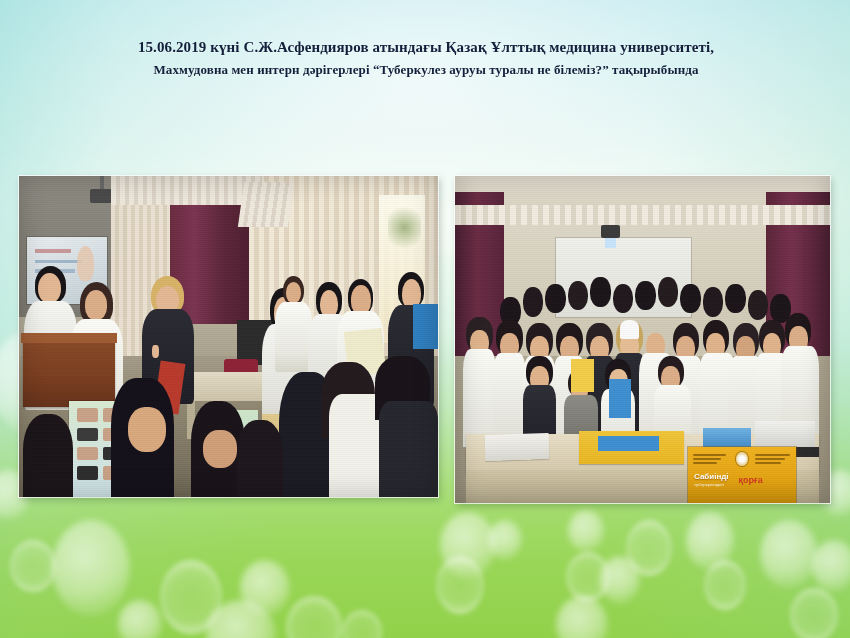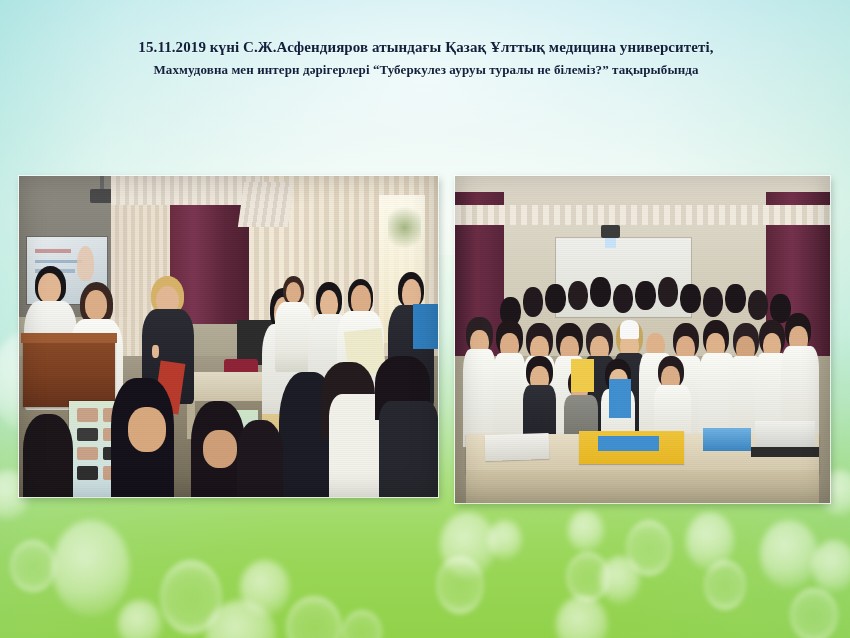--- a/index.html
+++ b/index.html
@@ -222,7 +222,7 @@
   </div>
 
   <div class="title-block">
-    <span class="ln l1">15.11.2019 күні С.Ж.Асфендияров атындағы Қазақ Ұлттық медицина университеті,</span>
+    <span class="ln l1">15.06.2019 күні С.Ж.Асфендияров атындағы Қазақ Ұлттық медицина университеті,</span>
     <span class="ln l3">Махмудовна мен интерн дәрігерлері “Туберкулез ауруы туралы не білеміз?” тақырыбында</span>
   </div>
 

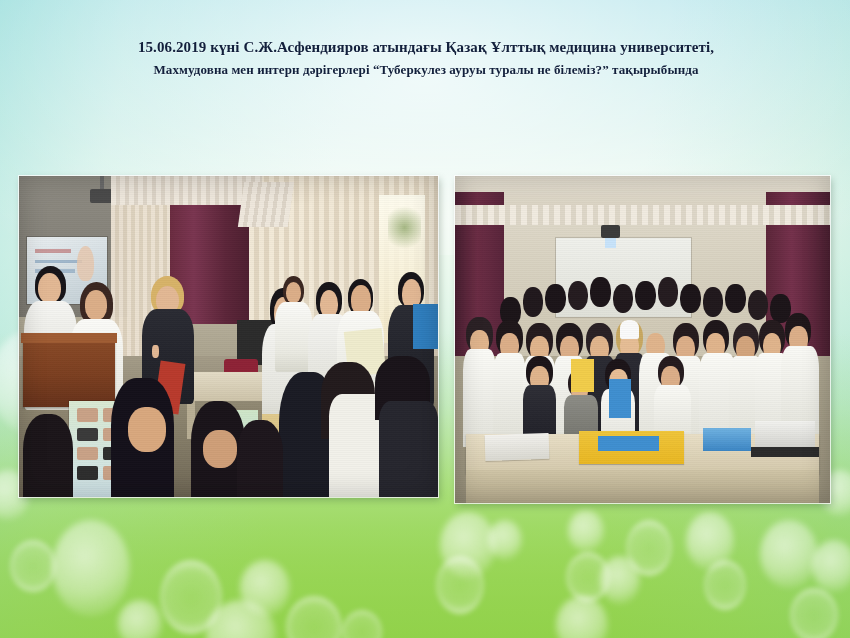--- a/index.html
+++ b/index.html
@@ -440,6 +440,18 @@
       <div class="p r-laptop-base"></div>
       <div class="p r-table-front"></div>
 
+      <div class="p r-banner">
+        <div class="bl" style="left:5%;top:12%;width:30%;"></div>
+        <div class="bl" style="left:5%;top:19%;width:26%;"></div>
+        <div class="bl" style="left:5%;top:26%;width:22%;"></div>
+        <div class="bl" style="left:62%;top:12%;width:32%;"></div>
+        <div class="bl" style="left:62%;top:19%;width:28%;"></div>
+        <div class="bl" style="left:62%;top:26%;width:24%;"></div>
+        <div class="seal"></div>
+        <div class="big">Сабиінді</div>
+        <div class="big2">қорға</div>
+        <div class="sub">туберкулезден</div>
+      </div>
 
       <div class="vignette"></div>
       <div class="grain"></div>

